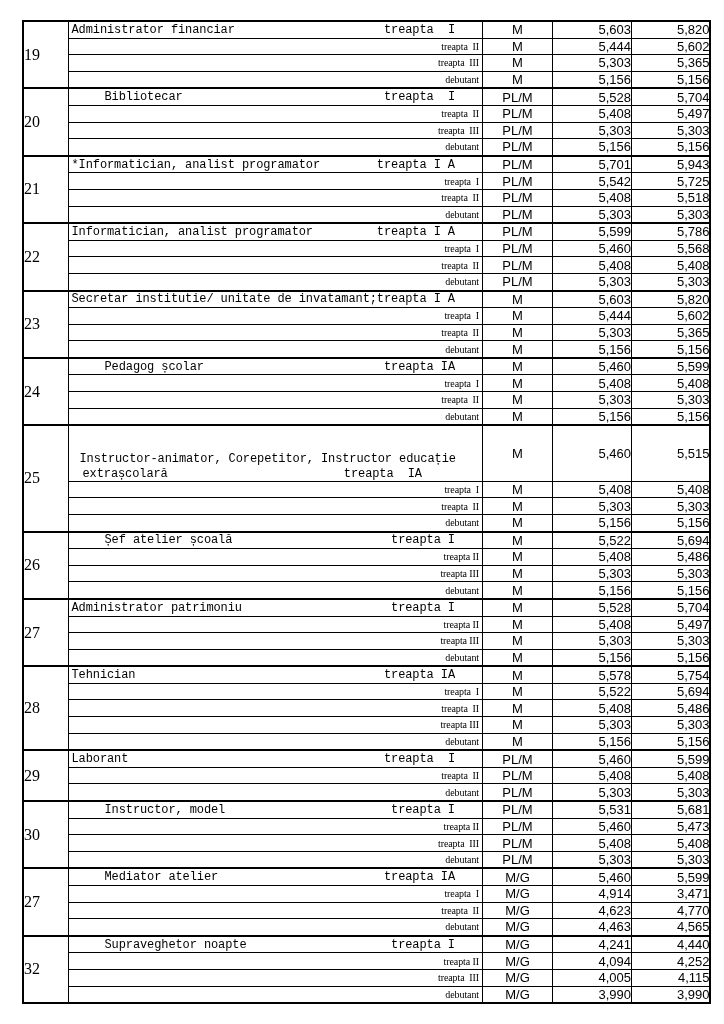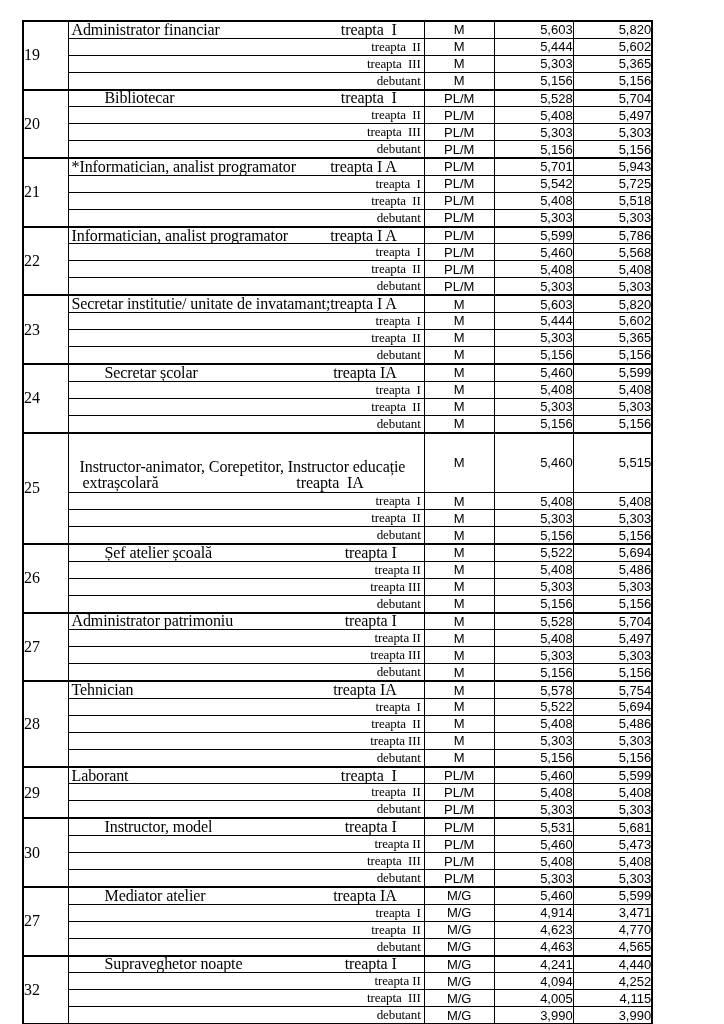--- a/index.html
+++ b/index.html
@@ -30,7 +30,7 @@
     font-family:Liberation Serif, serif;
     font-size:16px;
   }
-  td.jobcell{font-size:16px;letter-spacing:-0.1px;}
+  td.jobcell{font-size:12px;letter-spacing:-0.1px;font-family:Liberation Mono, monospace;}
   .cellflex{
     display:flex;justify-content:space-between;align-items:center;
     width:100%;line-height:14px;

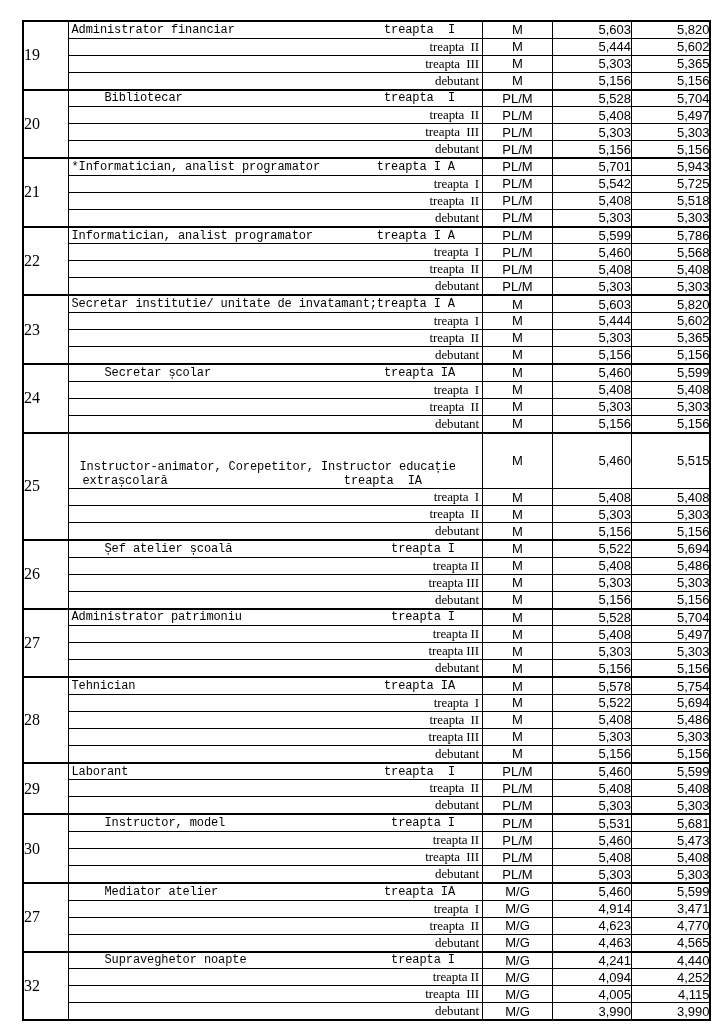--- a/index.html
+++ b/index.html
@@ -40,7 +40,7 @@
   .treapta{white-space:pre;}
   .first-treapta{padding-right:27px;}
   .wide-gap{padding-right:60px;}
-  td.treapta-cell{text-align:right;font-size:13px;letter-spacing:-0.1px;}
+  td.treapta-cell{text-align:right;font-size:10px;letter-spacing:-0.1px;}
   td.treapta-cell .treapta{padding-right:3px;}
   td.edu{
     text-align:center;

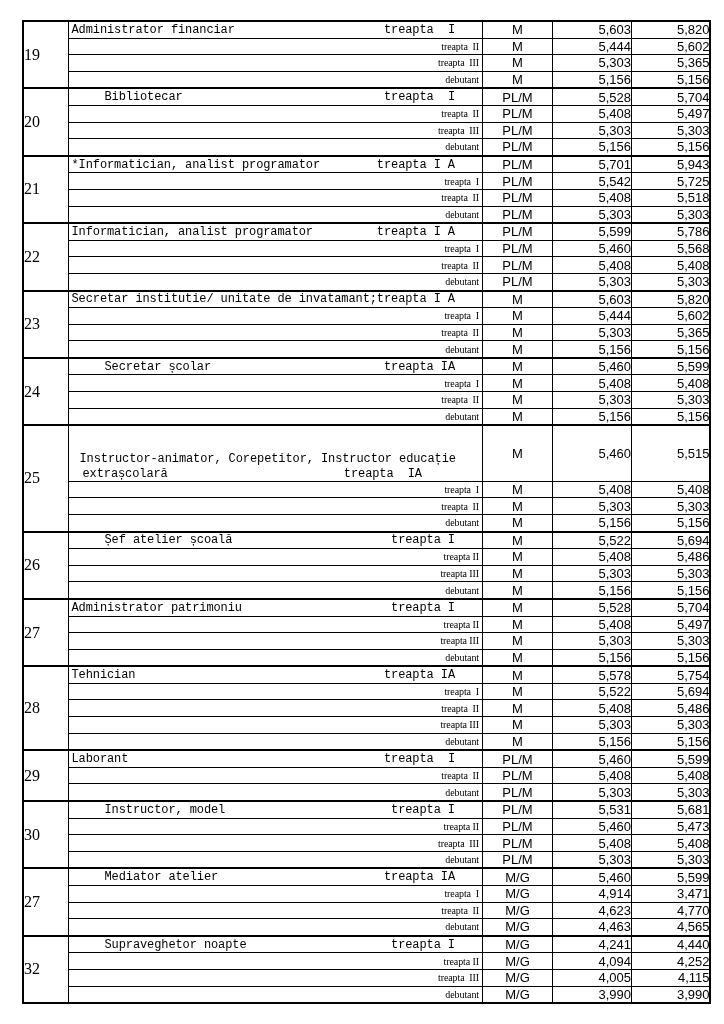--- a/index.html
+++ b/index.html
@@ -224,7 +224,7 @@
           <td class="num" rowspan="4">24</td>
           <td class="jobcell">
             <div class="cellflex">
-              <span class="job-title indent">Secretar școlar</span>
+              <span class="job-title indent">Pedagog școlar</span>
               <span class="treapta first-treapta">treapta IA</span>
             </div>
           </td>

